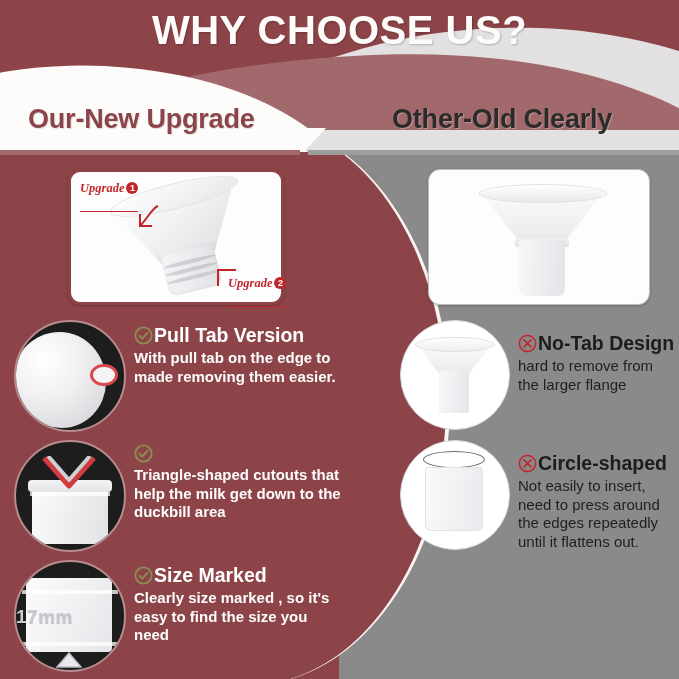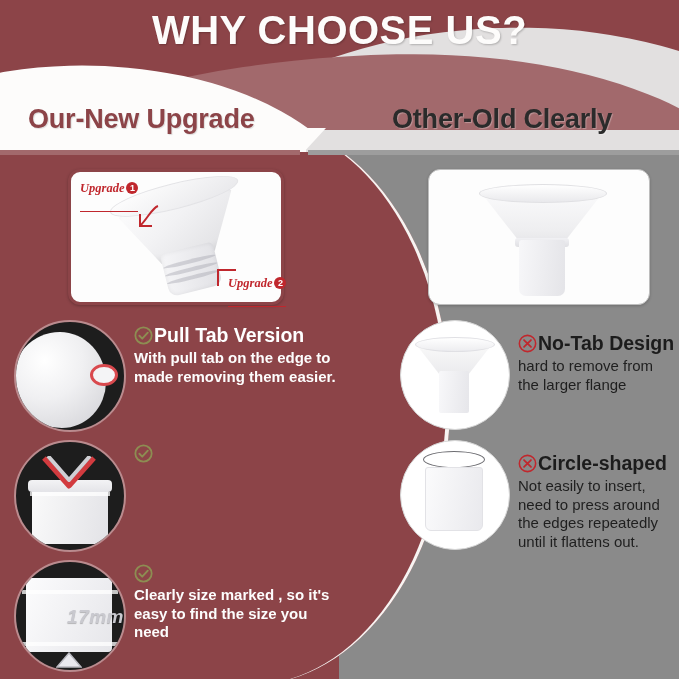--- a/index.html
+++ b/index.html
@@ -323,6 +323,7 @@
           <path d="M6.8 12.3 L10.4 16 L17.4 8.4" fill="none" stroke="#8d8d52" stroke-width="2.4" stroke-linecap="round" stroke-linejoin="round"></path>
         </svg>
       </div>
+      <div class="feat-desc fd-left">Triangle-shaped cutouts that help the milk get down to the duckbill area</div>
     </div>
   </div>
 

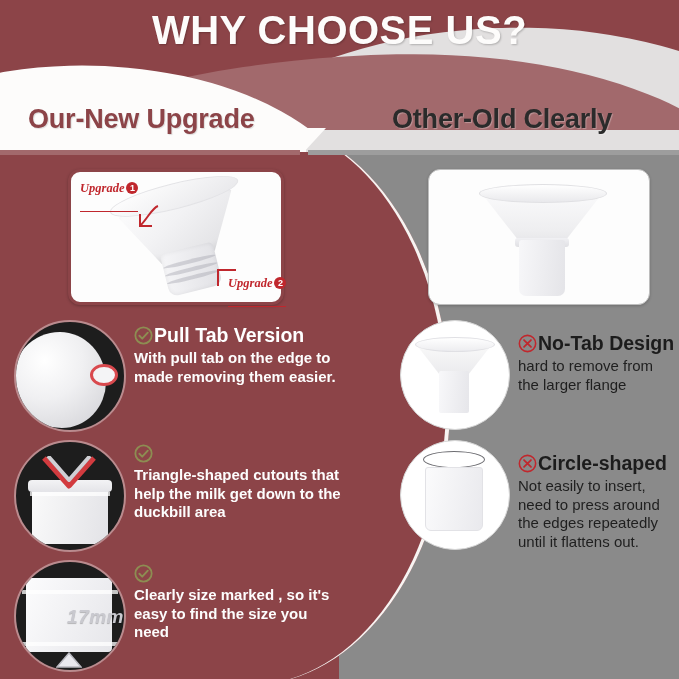--- a/index.html
+++ b/index.html
@@ -343,6 +343,7 @@
           <circle cx="12" cy="12" r="10.3" fill="none" stroke="#8d8d52" stroke-width="2.3"></circle>
           <path d="M6.8 12.3 L10.4 16 L17.4 8.4" fill="none" stroke="#8d8d52" stroke-width="2.4" stroke-linecap="round" stroke-linejoin="round"></path>
         </svg>
+        <span>Size Marked</span>
       </div>
       <div class="feat-desc fd-left">Clearly size marked , so it's easy to find the size you need</div>
     </div>

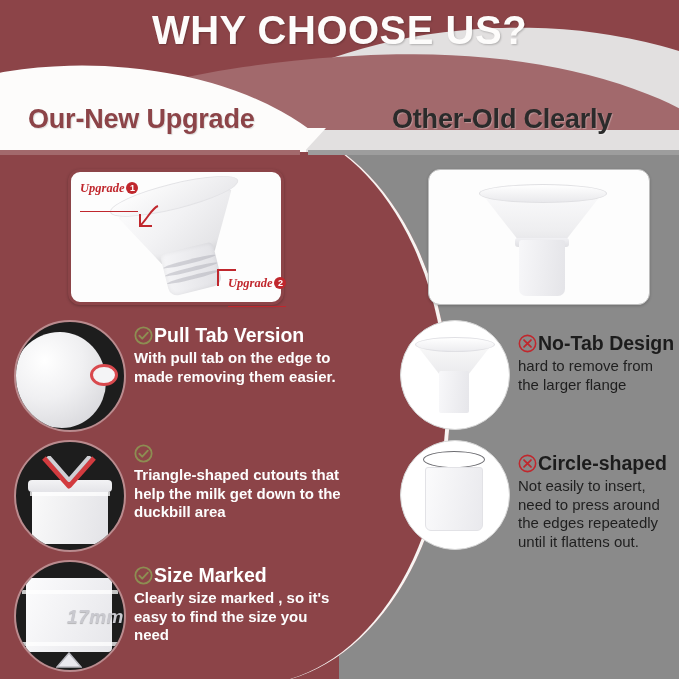--- a/index.html
+++ b/index.html
@@ -202,10 +202,9 @@
     position:absolute;left:24px;top:14px;width:58px;height:34px;
   }
   .t-size-txt{
-    position:absolute;left:0;right:0;top:44px;text-align:right;
+    position:absolute;left:0;right:0;top:44px;text-align:left;
     color:#c9c9cf;font-size:19px;font-weight:bold;letter-spacing:.5px;
     text-shadow:0 1px 1px rgba(0,0,0,.25);
-    font-style:italic;
   }
   .t-block{
     position:absolute;left:10px;top:16px;width:86px;height:74px;

